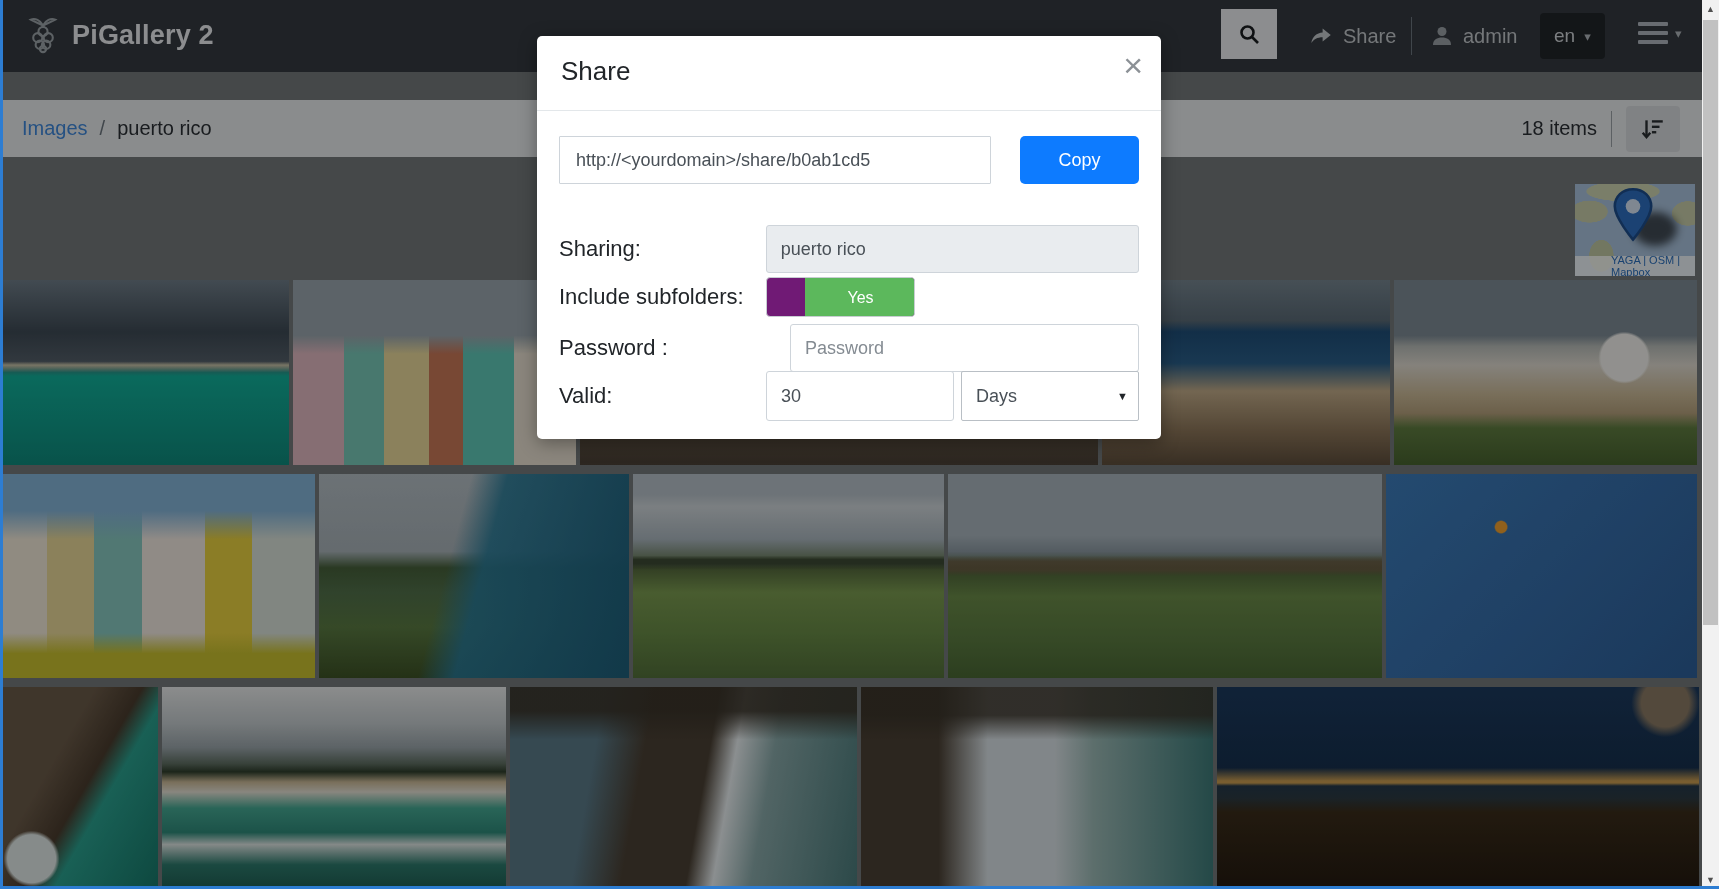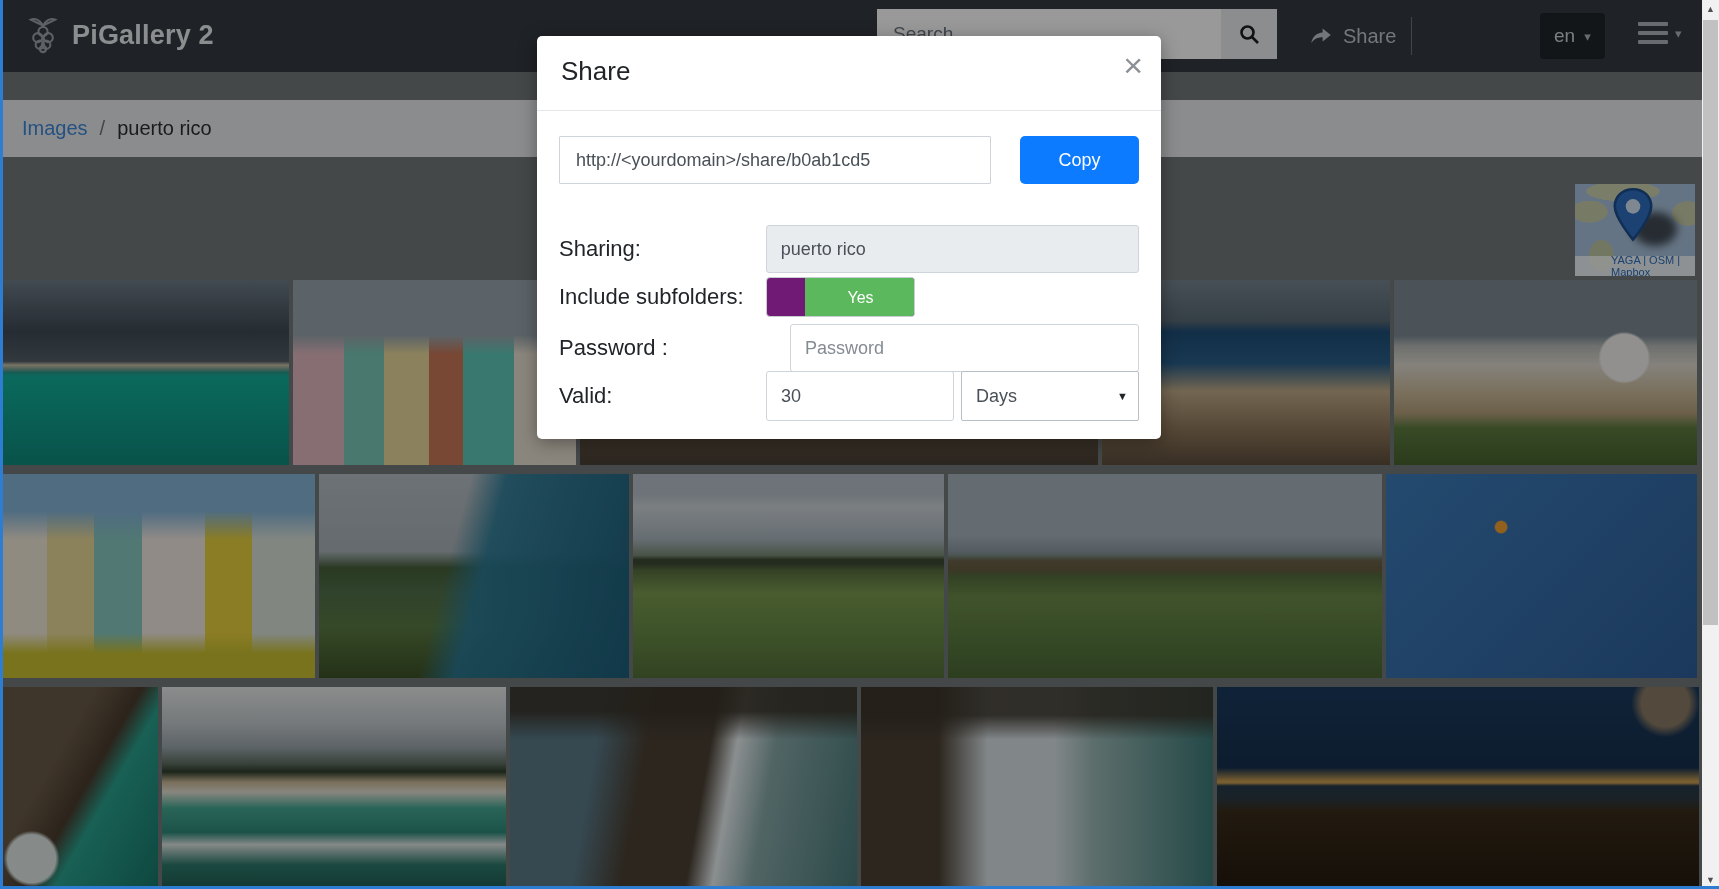--- a/index.html
+++ b/index.html
@@ -131,7 +131,6 @@
       <span class="brand-text">PiGallery 2</span>
     </div>
 
-    <input class="search-input" type="text" placeholder="Search" style="">
     <button class="search-btn">
       <span>
         <svg width="24" height="24" viewBox="0 0 24 24" fill="none" stroke="#1a1d20" stroke-width="2.6">

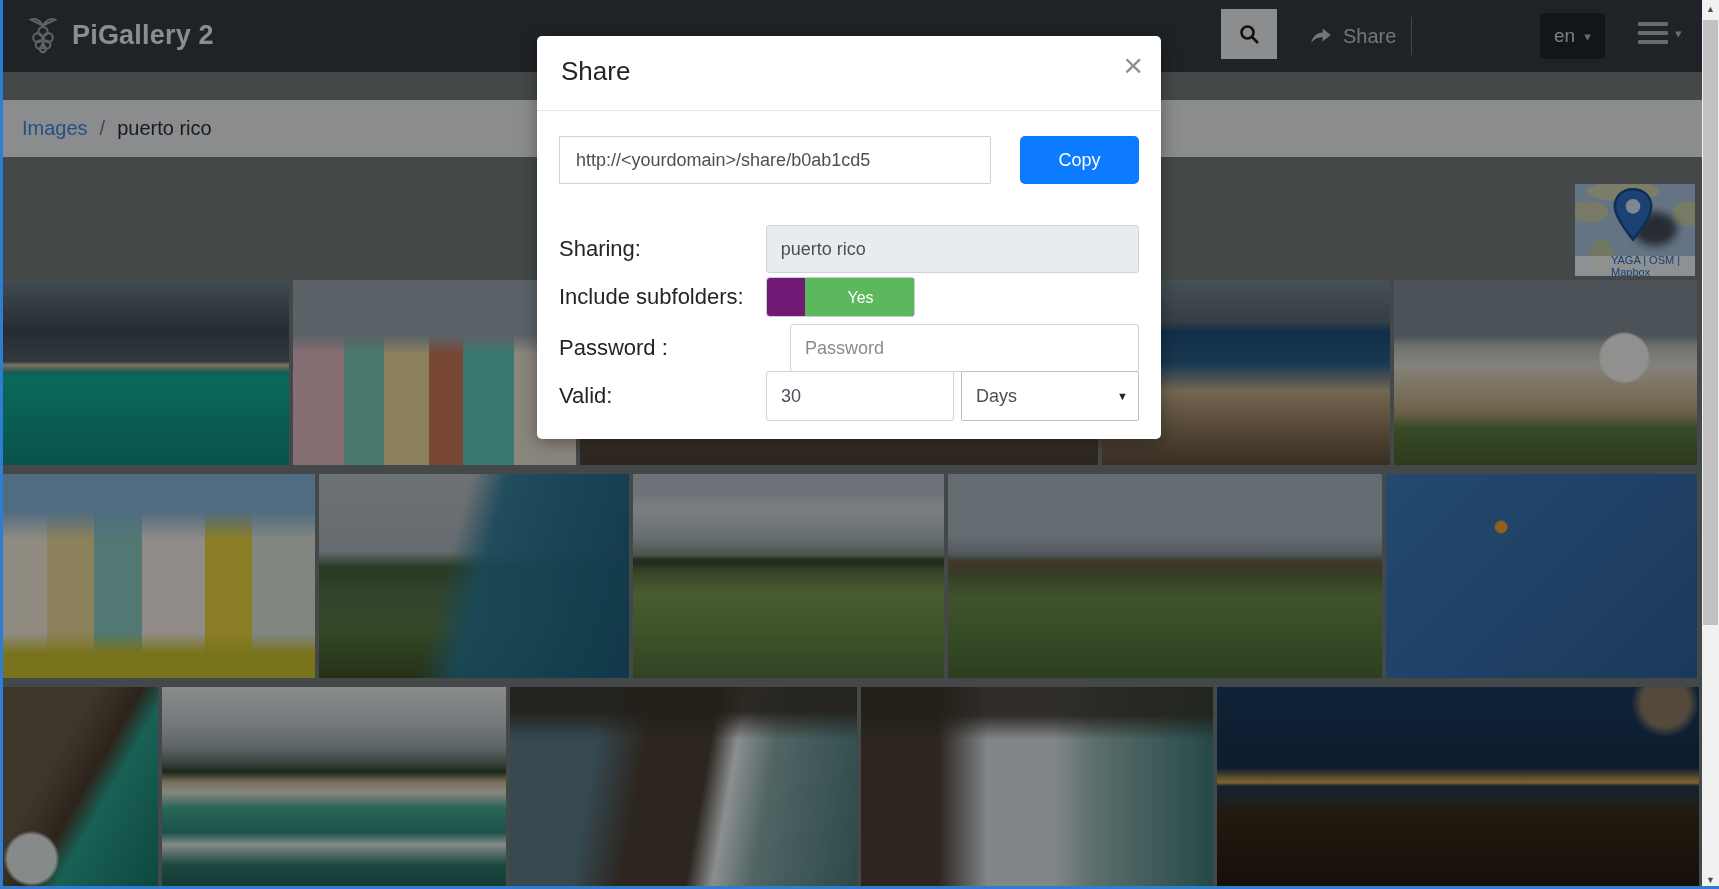--- a/index.html
+++ b/index.html
@@ -151,6 +151,15 @@
 
     <div class="nav-divider"></div>
 
+    <div class="nav-link nav-user">
+      <span>
+        <svg width="24" height="24" viewBox="0 0 24 24" fill="#9aa0a5">
+          <circle cx="12" cy="7.5" r="4.5"></circle>
+            <path d="M3 21 C3 15.5 7 13.5 12 13.5 C17 13.5 21 15.5 21 21 Z"></path>
+        </svg>
+      </span>
+      <span>admin</span>
+    </div>
 
     <div class="lang-box">
       <span>en</span>

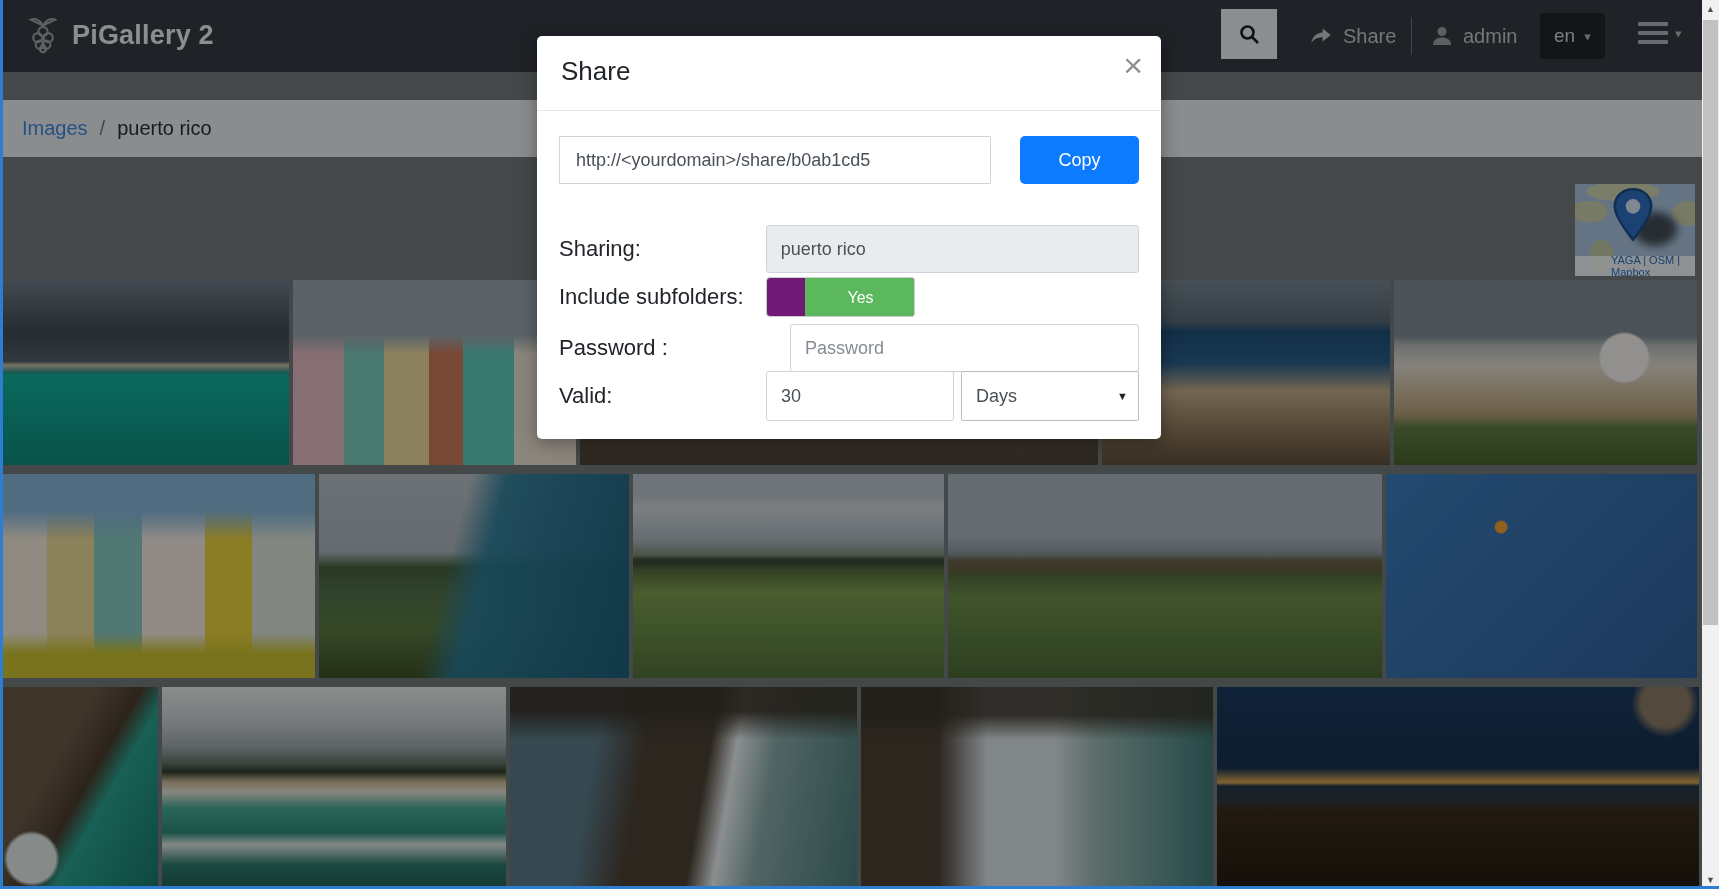--- a/index.html
+++ b/index.html
@@ -180,6 +180,21 @@
     <a class="crumb-link">Images</a>
     <span class="crumb-sep">/</span>
     <span class="crumb-cur">puerto rico</span>
+    <div class="crumb-right">
+      <span class="items-count">18 items</span>
+      <span class="crumb-vdiv"></span>
+      <button class="sort-btn">
+        <span>
+          <svg width="26" height="26" viewBox="0 0 24 24" fill="none" stroke="#2b2f33" stroke-width="2.2">
+            <line x1="11" y1="5" x2="21" y2="5"></line>
+              <line x1="11" y1="10" x2="18" y2="10"></line>
+              <line x1="11" y1="15" x2="15" y2="15"></line>
+            <line x1="6" y1="4" x2="6" y2="19"></line>
+              <path d="M2.5 15.5 L6 19.5 L9.5 15.5" fill="none"></path>
+          </svg>
+        </span>
+      </button>
+    </div>
   </div>
 
   <div class="content">

